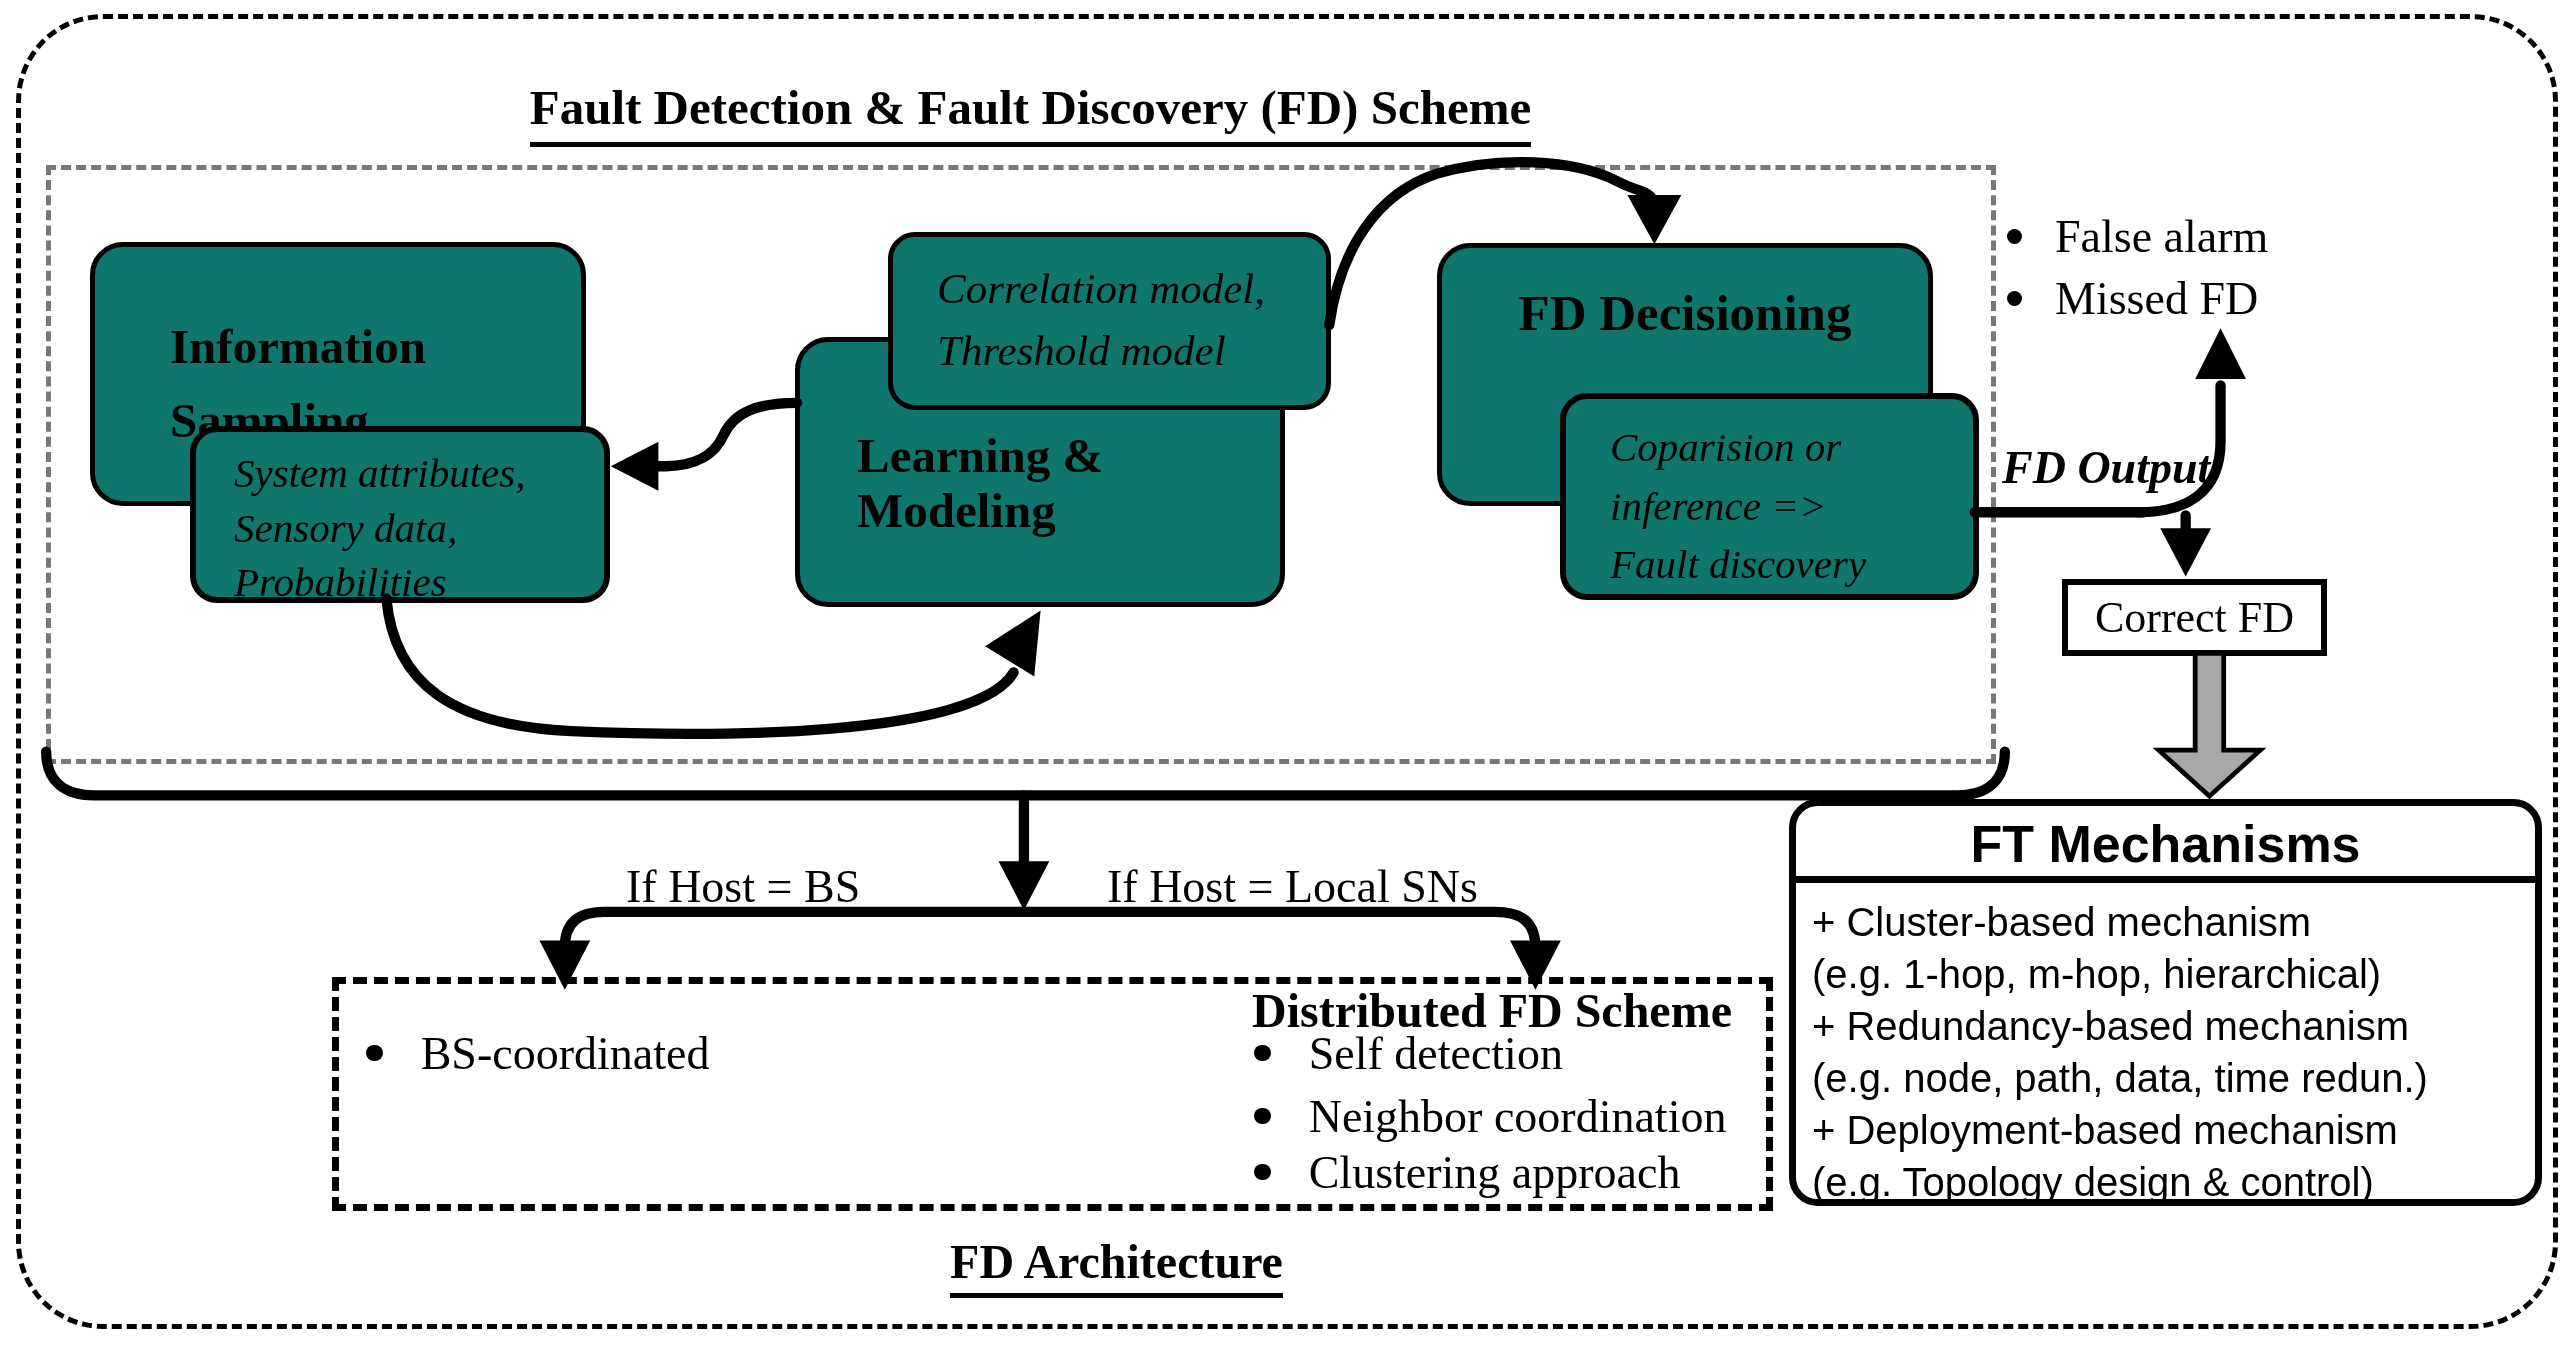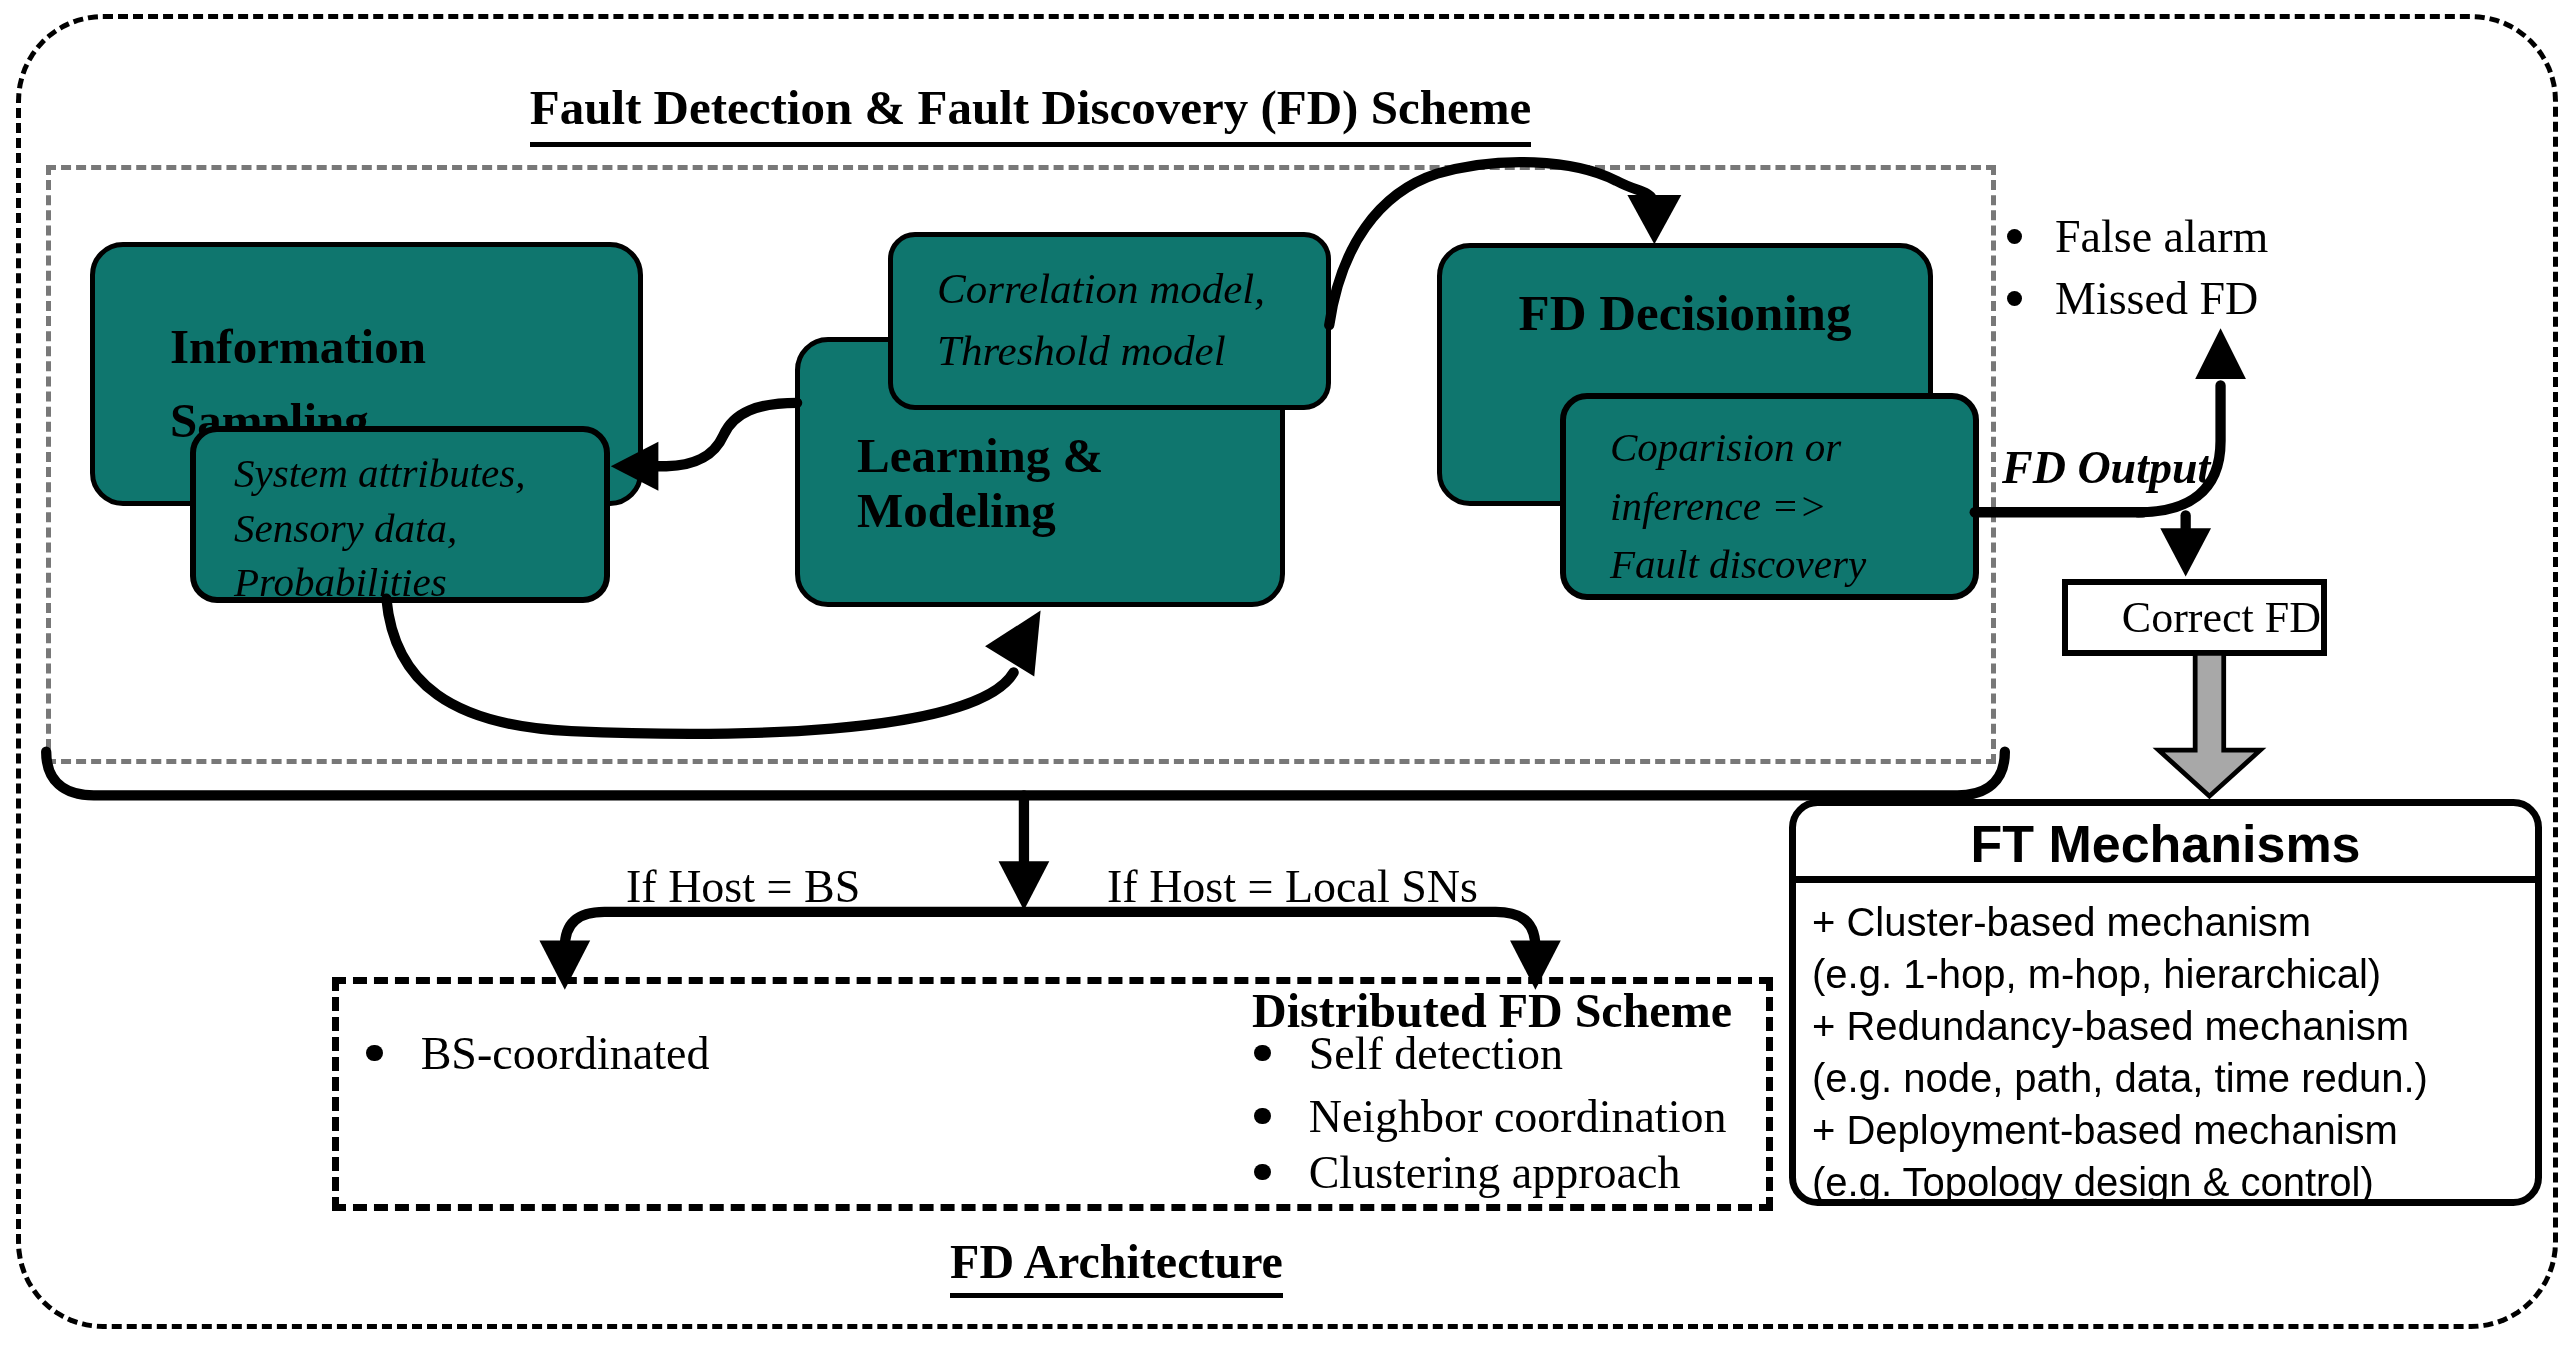--- a/index.html
+++ b/index.html
@@ -33,7 +33,7 @@
     box-sizing:border-box;white-space:pre-line;z-index:2;
   }
   .node.over{z-index:3;border-width:6.3px;border-radius:27px;font-style:italic;}
-  #box-info{left:90px;top:242px;width:553px;height:264px;font-size:49px;font-weight:bold;line-height:1.5;padding:63px 0 0 75px;}
+  #box-info{left:90px;top:242px;width:496px;height:264px;font-size:49px;font-weight:bold;line-height:1.5;padding:63px 0 0 75px;}
   #box-attr{left:190px;top:426px;width:420px;height:177px;font-size:41px;line-height:1.33;padding:14.3px 0 0 38px;}
   #box-learning{left:795px;top:337px;width:490px;height:270px;font-size:49px;font-weight:bold;line-height:1.12;padding:87px 0 0 57px;}
   #box-corr{left:888px;top:232px;width:443px;height:178px;font-size:43px;line-height:1.45;padding:20.6px 0 0 44px;border-width:5.6px;}

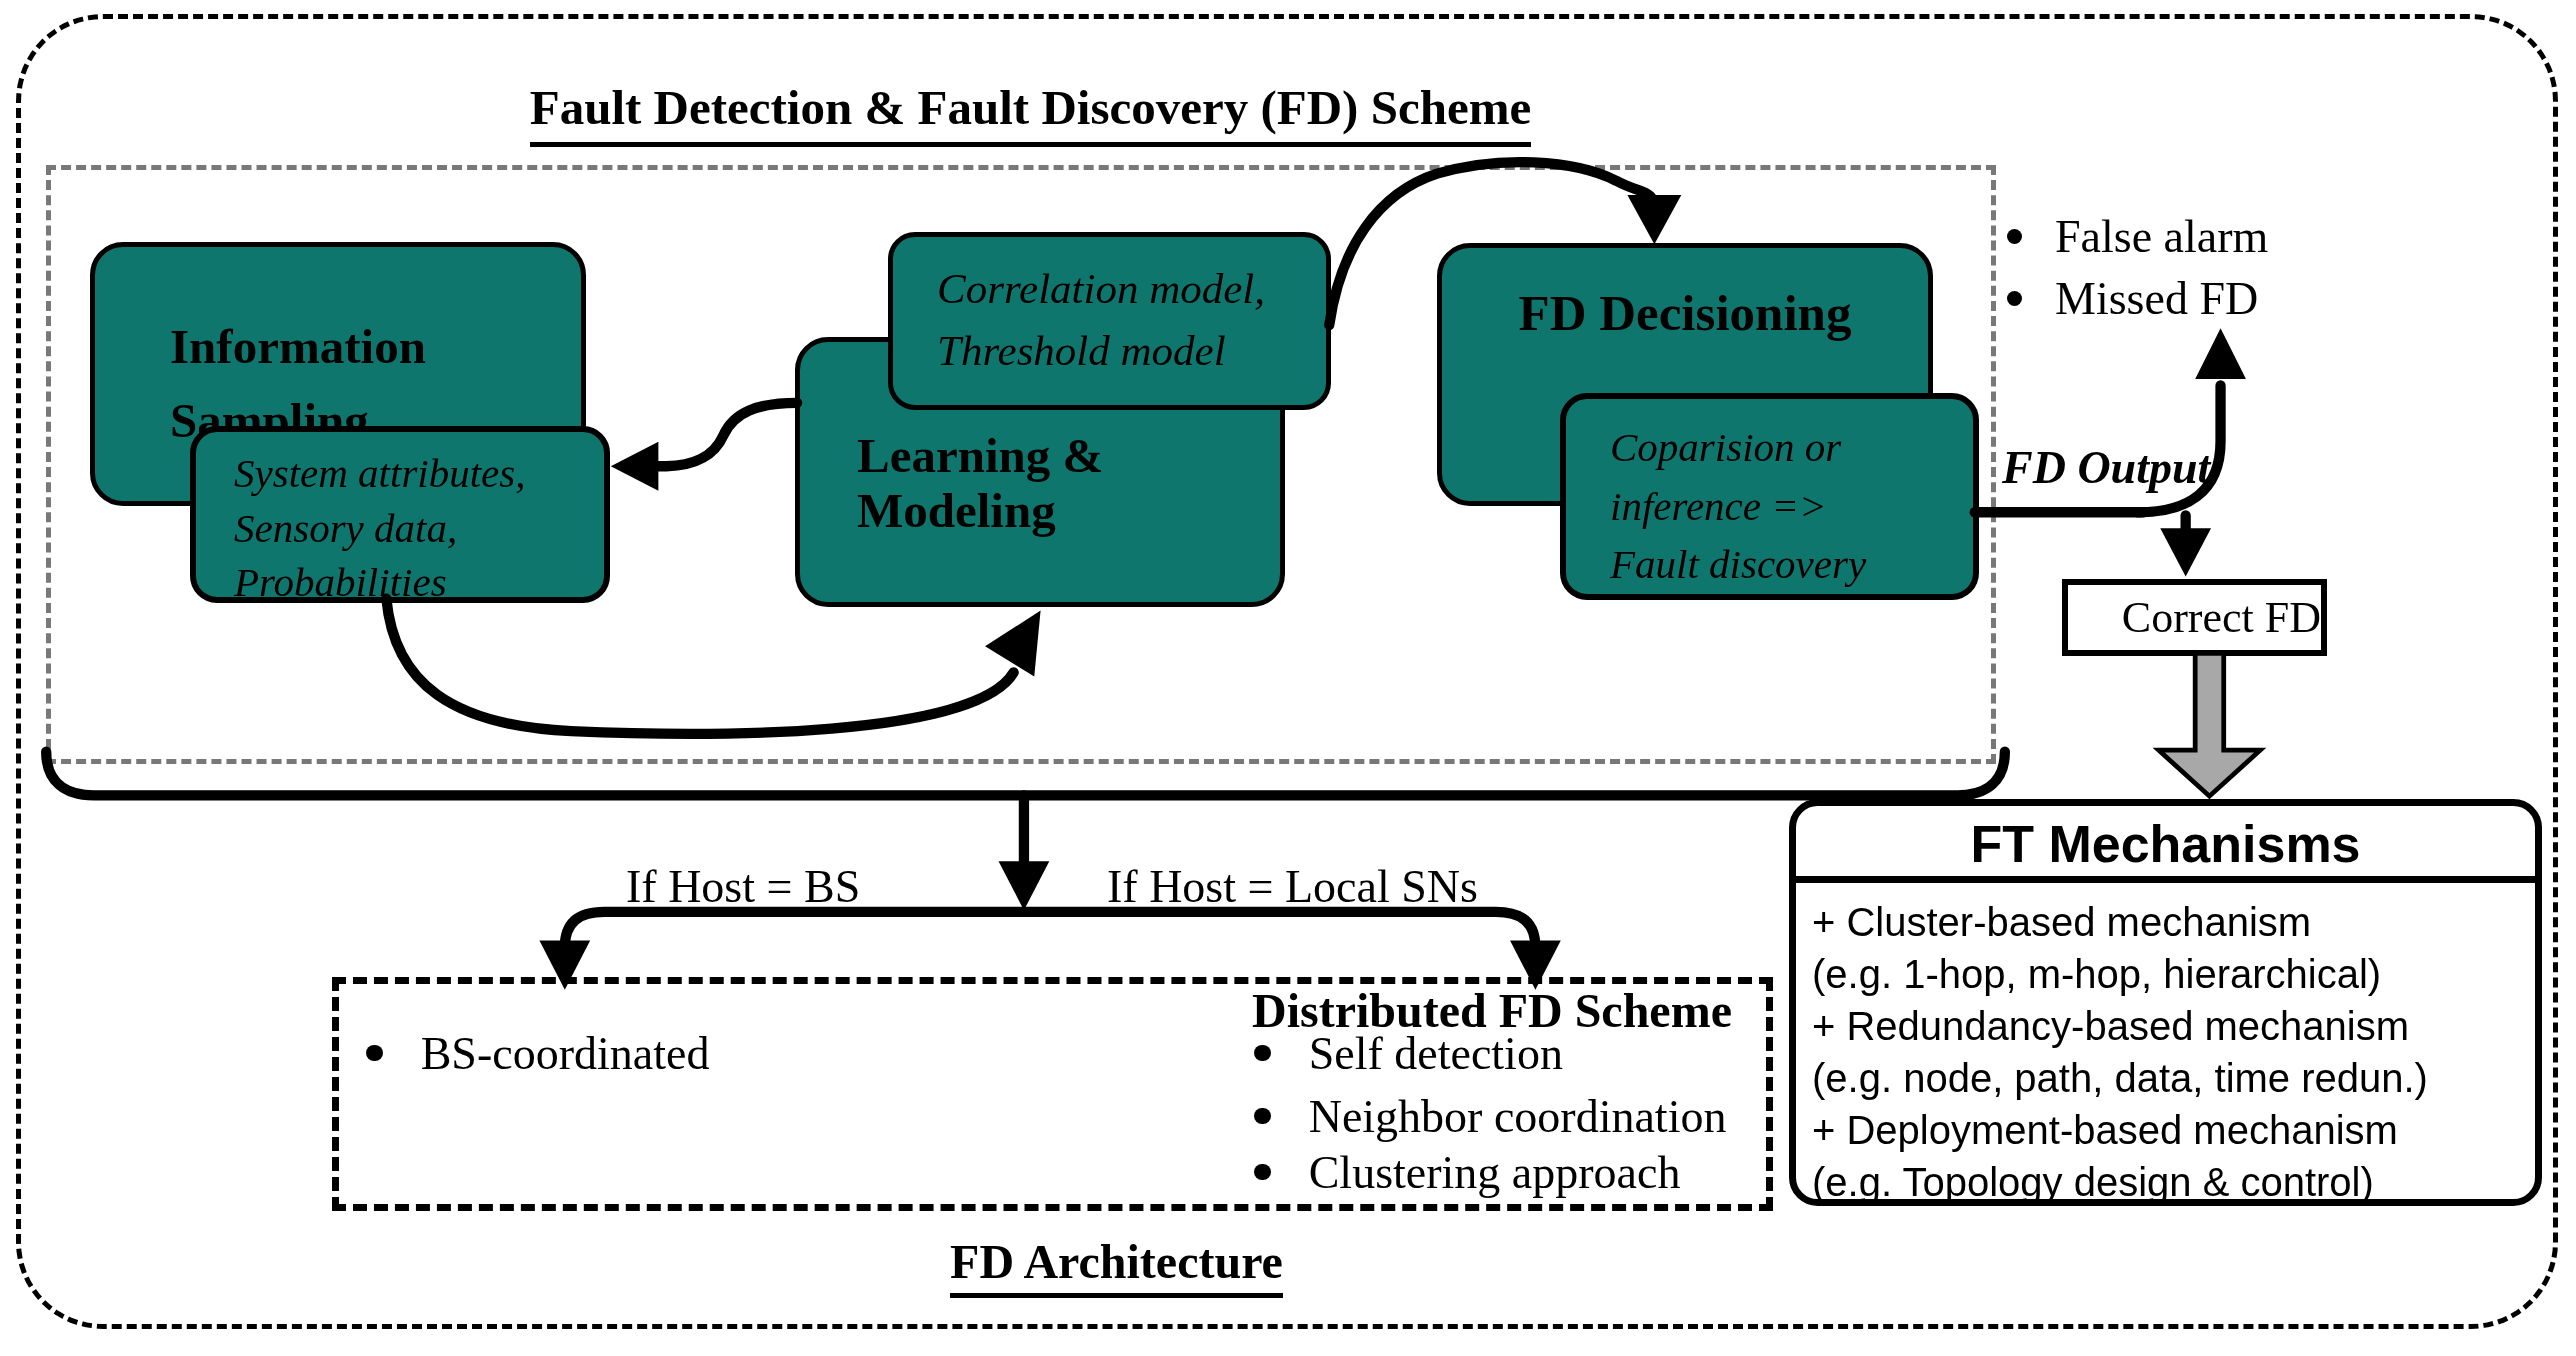--- a/index.html
+++ b/index.html
@@ -46,7 +46,7 @@
   #fd-output-label{left:2002px;top:441px;font-size:46px;font-weight:bold;font-style:italic;z-index:4;}
   #box-correct{
     left:2062px;top:579px;width:265px;height:77px;background:#fff;border:6.3px solid #000;
-    box-sizing:border-box;display:flex;align-items:center;justify-content:flex-end;
+    box-sizing:border-box;display:flex;align-items:center;justify-content:center;
     font-size:44px;z-index:2;
   }
   

